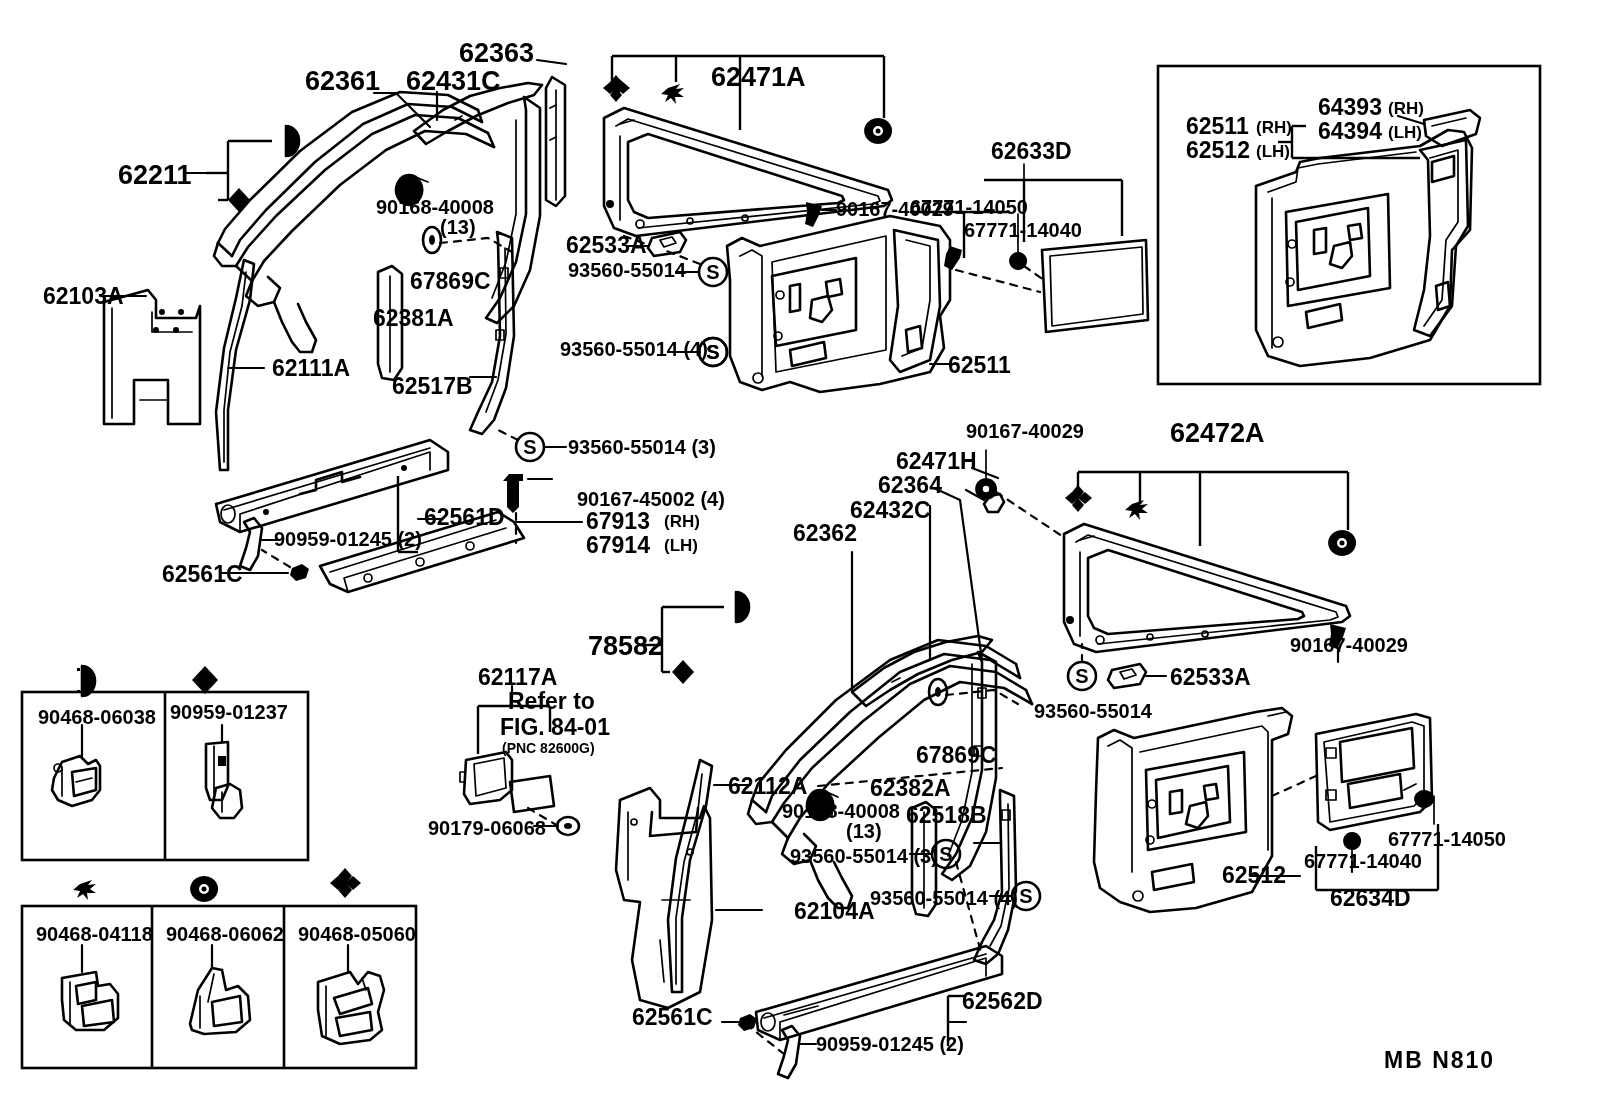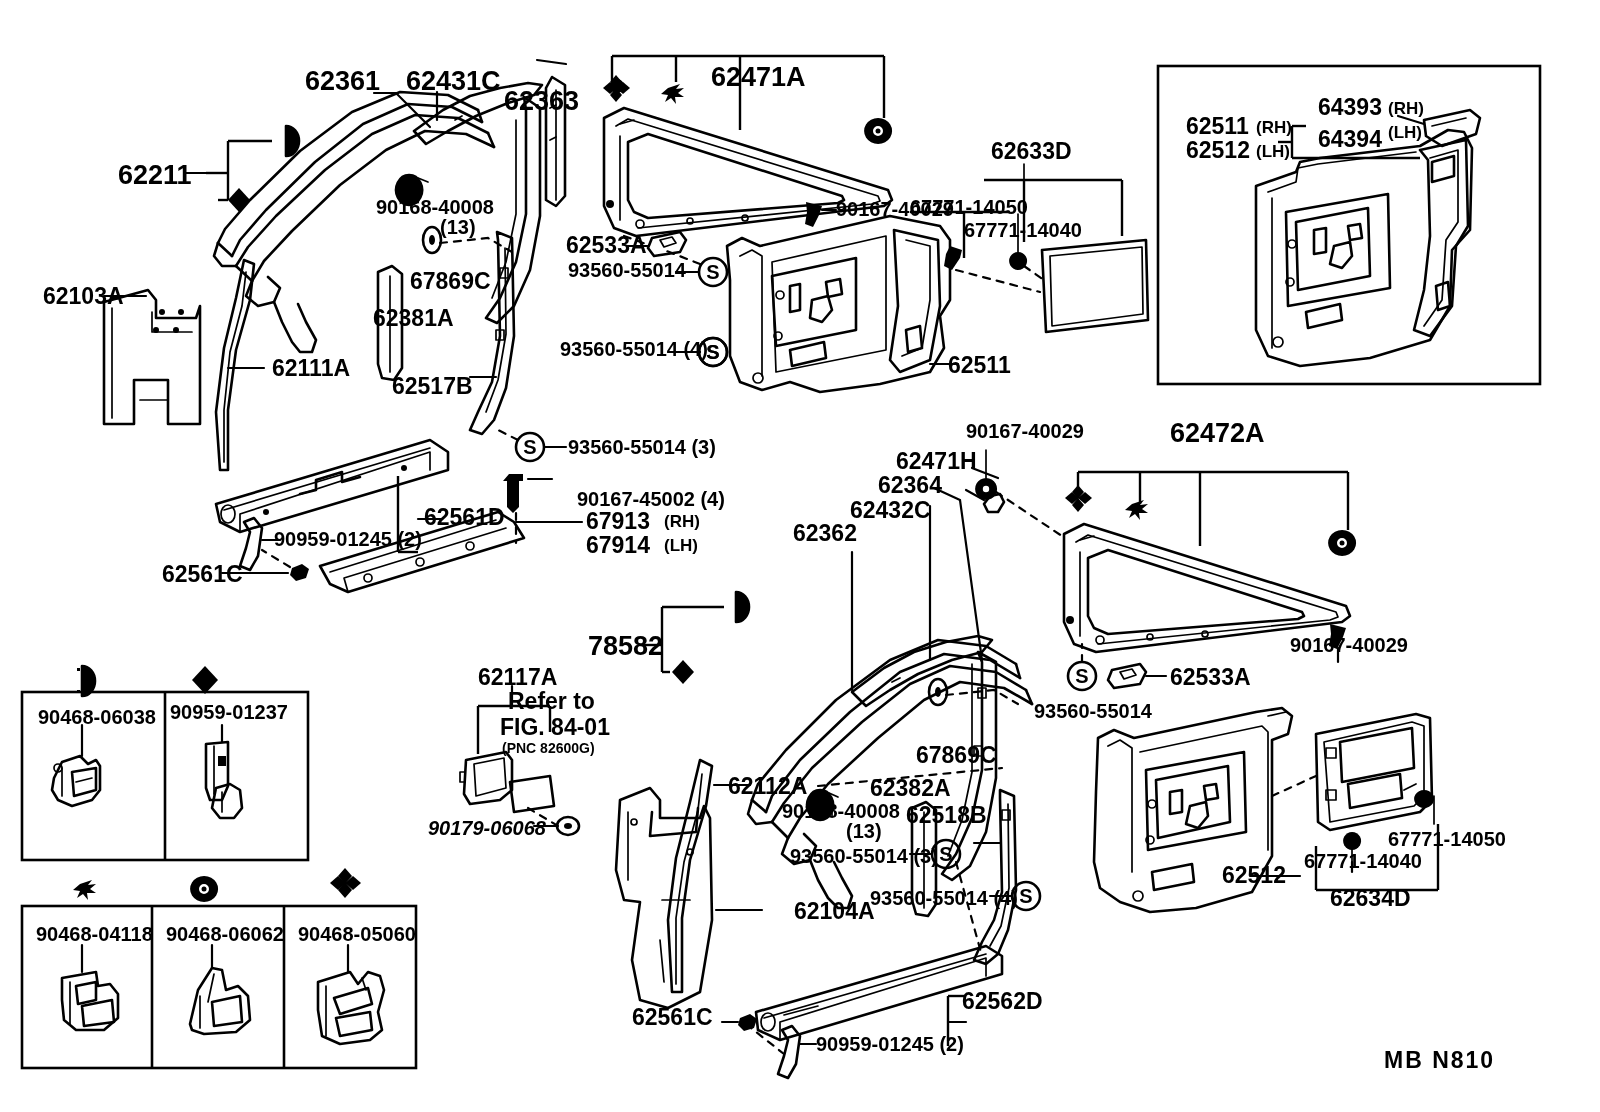--- a/index.html
+++ b/index.html
@@ -544,7 +544,7 @@
 <div class="lbl s28" style="left:118px;top:160px;">62211</div>
 <div class="lbl s28" style="left:305px;top:66px;text-align:right;">62361</div>
 <div class="lbl s28" style="left:406px;top:66px;">62431C</div>
-<div class="lbl s28" style="left:504px;top:38px;margin-top:48px;">62363</div>
+<div class="lbl s28" style="left:459px;top:38px;">62363</div>
 <div class="lbl s21" style="left:376px;top:196px;">90168-40008</div>
 <div class="lbl s21" style="left:440px;top:216px;">(13)</div>
 <div class="lbl s24" style="left:410px;top:268px;">67869C</div>

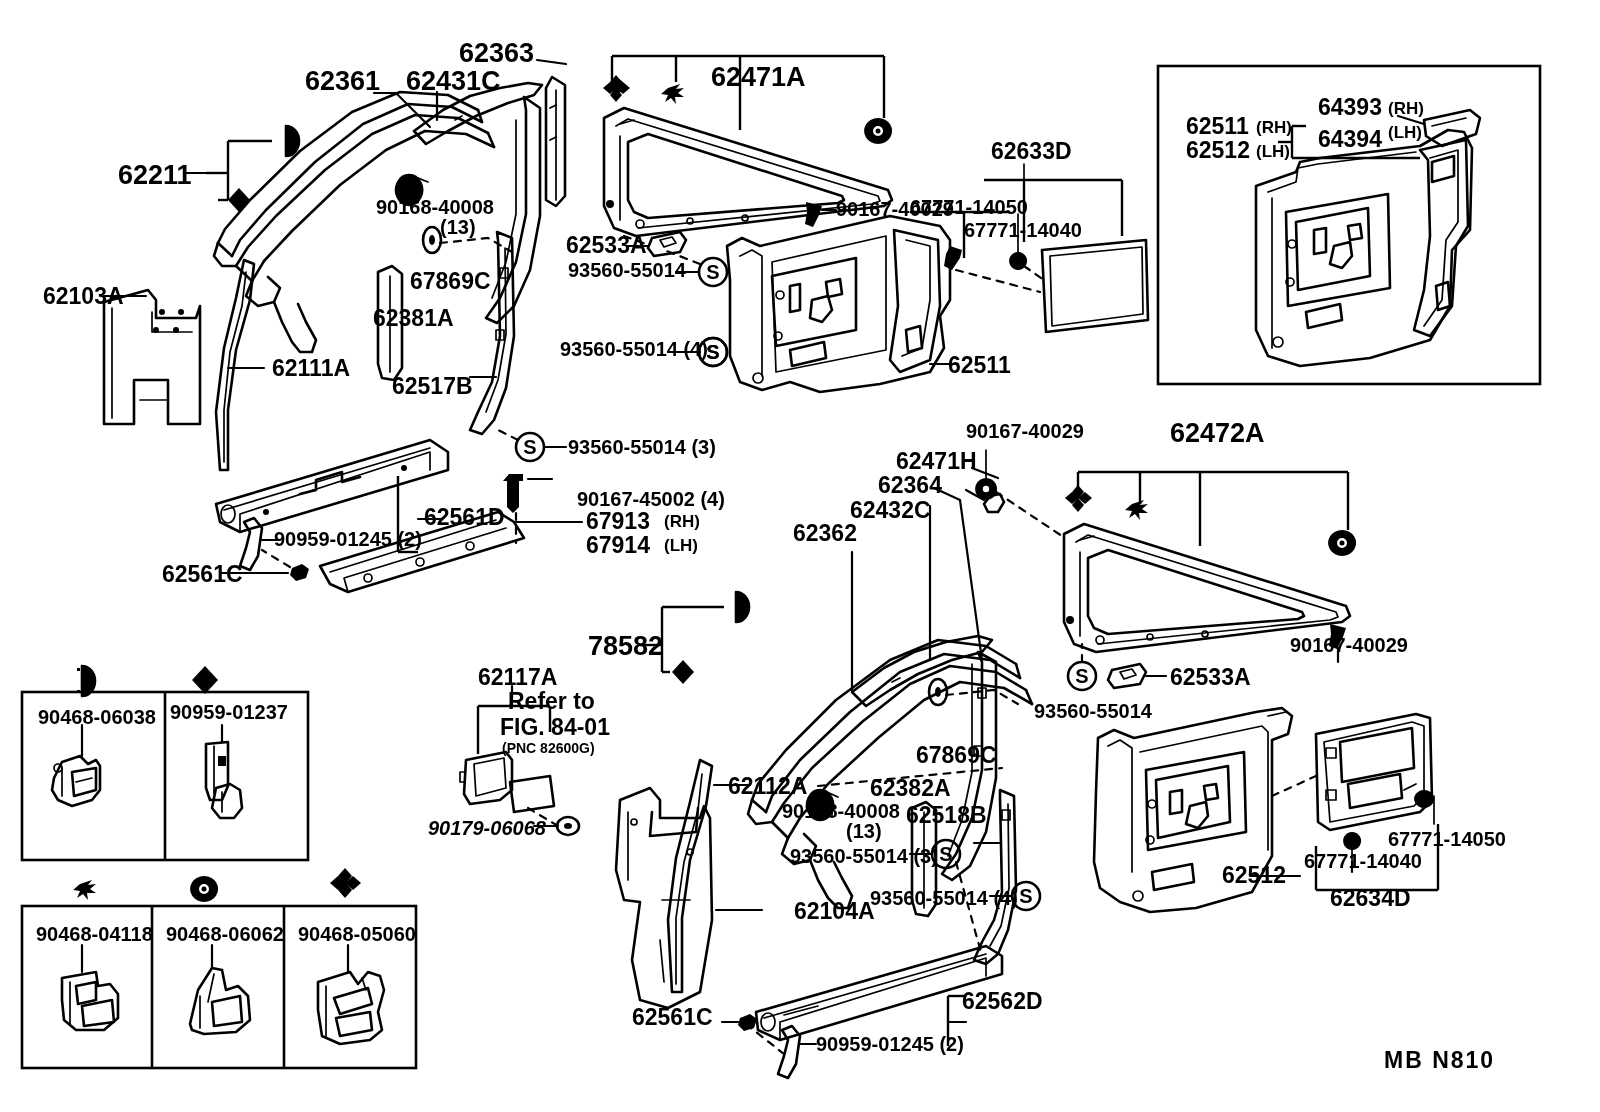--- a/index.html
+++ b/index.html
@@ -579,7 +579,7 @@
 <div class="lbl s18" style="left:1256px;top:142px;">(LH)</div>
 <div class="lbl s24" style="left:1318px;top:94px;">64393</div>
 <div class="lbl s18" style="left:1388px;top:99px;">(RH)</div>
-<div class="lbl s24" style="left:1318px;top:126px;">64394</div>
+<div class="lbl s24" style="left:1318px;top:118px;">64394</div>
 <div class="lbl s18" style="left:1388px;top:123px;">(LH)</div>
 
 <div class="lbl s21" style="left:966px;top:420px;">90167-40029</div>

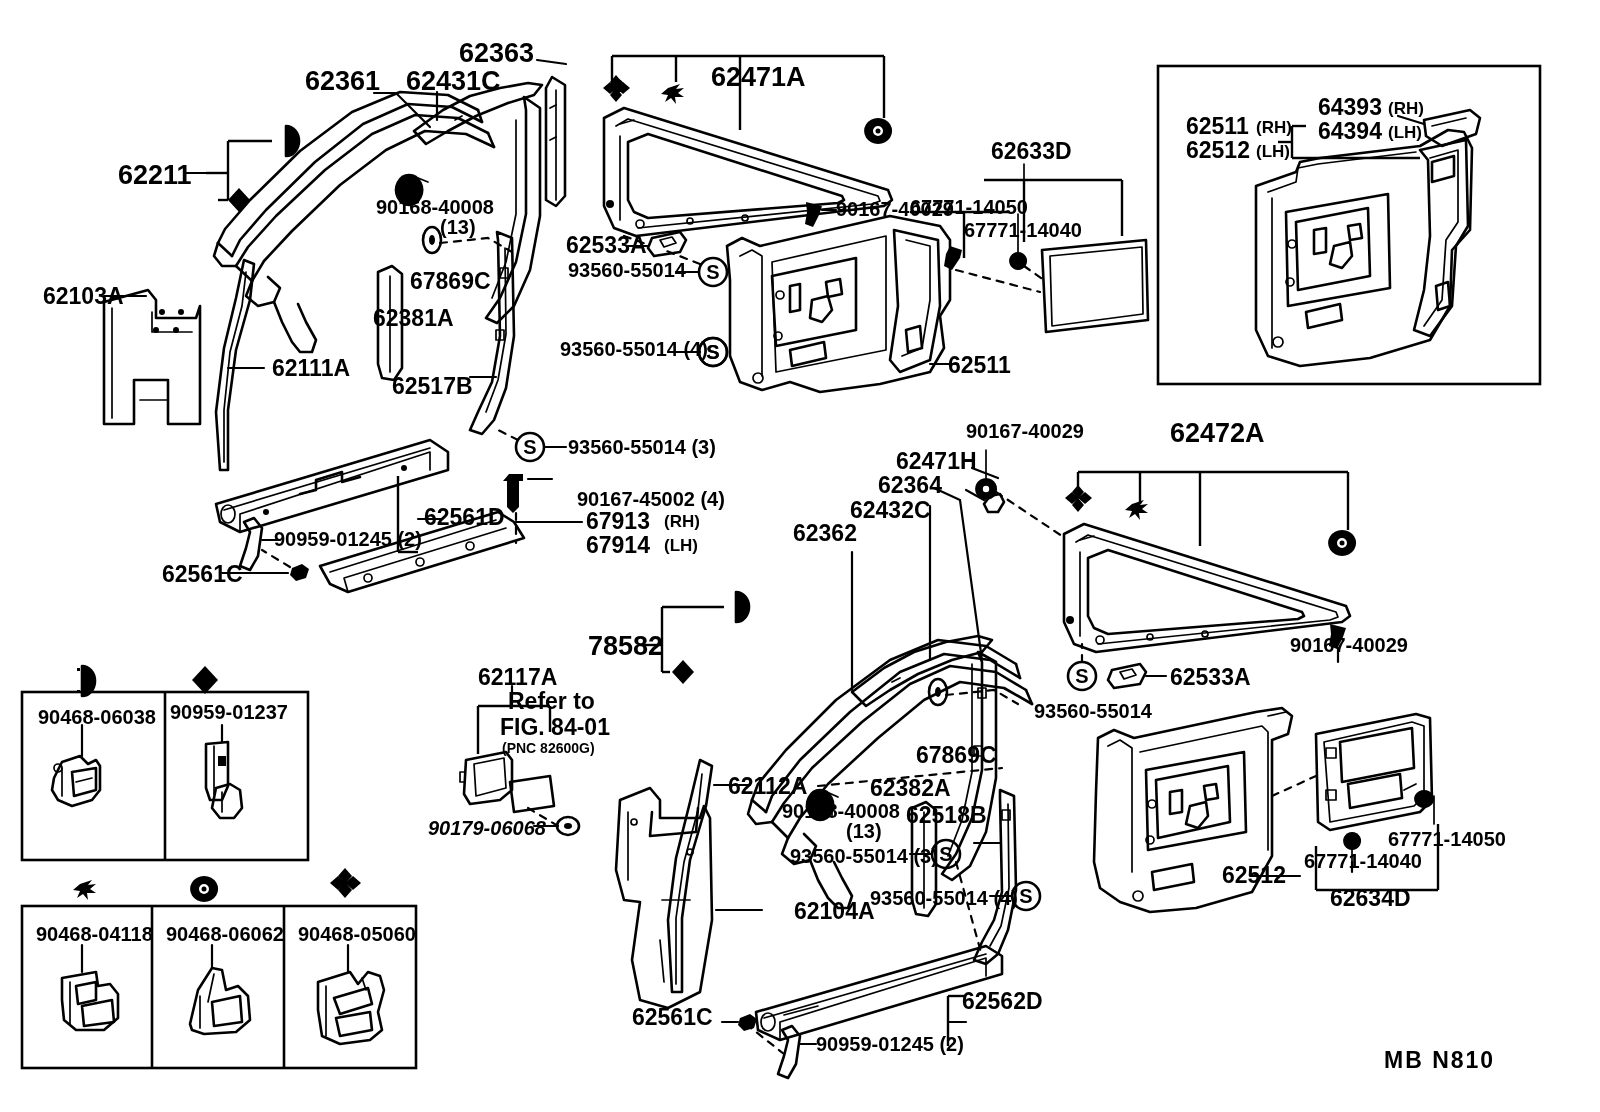--- a/index.html
+++ b/index.html
@@ -597,7 +597,7 @@
 <div class="lbl s24" style="left:508px;top:688px;">Refer to</div>
 <div class="lbl s24" style="left:500px;top:714px;">FIG. 84-01</div>
 <div class="lbl s15" style="left:502px;top:740px;">(PNC 82600G)</div>
-<div class="lbl s21" style="left:428px;top:817px;font-style:italic;">90179-06068</div>
+<div class="lbl s21" style="left:428px;top:817px;">90179-06068</div>
 <div class="lbl s24" style="left:728px;top:773px;">62112A</div>
 <div class="lbl s21" style="left:782px;top:800px;">90168-40008</div>
 <div class="lbl s21" style="left:846px;top:820px;">(13)</div>

